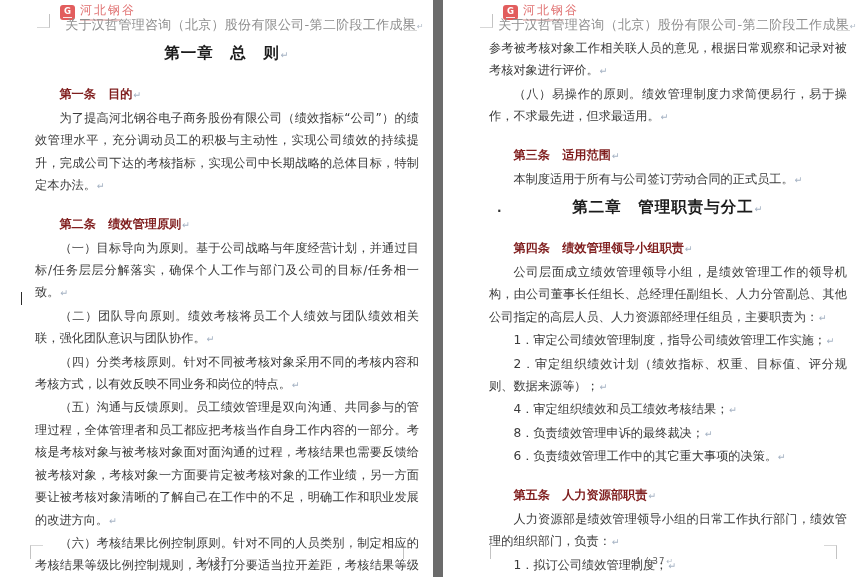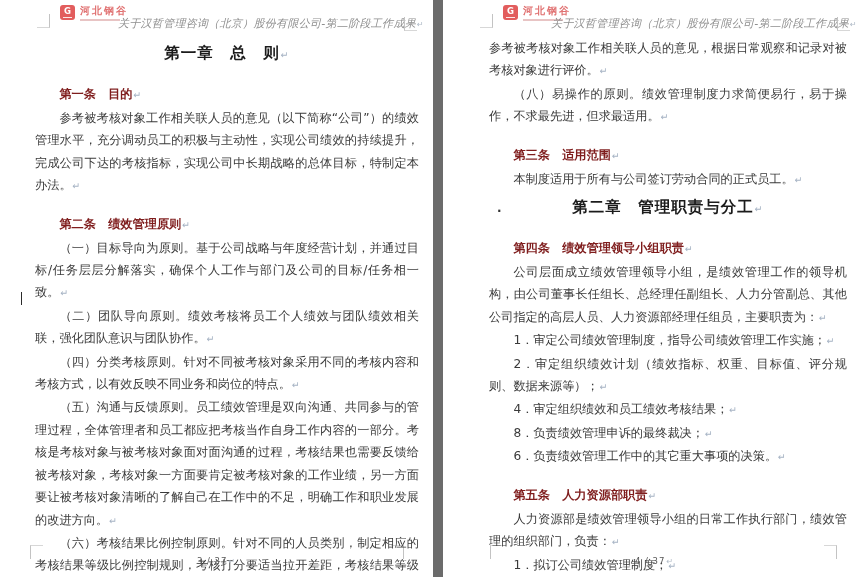--- a/index.html
+++ b/index.html
@@ -17,7 +17,7 @@
     font-size:8.5px;font-weight:bold;line-height:9px;}
   .logo-box .microbar{width:9px;height:1.5px;background:rgba(255,255,255,.85);margin-top:1px;}
   .brand{display:flex;flex-direction:column;}
-  .brand-name{font-size:10px;letter-spacing:2px;color:#e07070;font-weight:bold;line-height:11px;}
+  .brand-name{font-size:12px;letter-spacing:2px;color:#e07070;font-weight:normal;line-height:11px;}
   .brand-caption{width:40px;height:2px;background:#e8c4c4;margin-top:2.5px;}
   .header-title{position:absolute;top:16px;right:9px;font-size:11px;color:#8f8f8f;
     letter-spacing:.3px;white-space:nowrap;font-style:italic;}

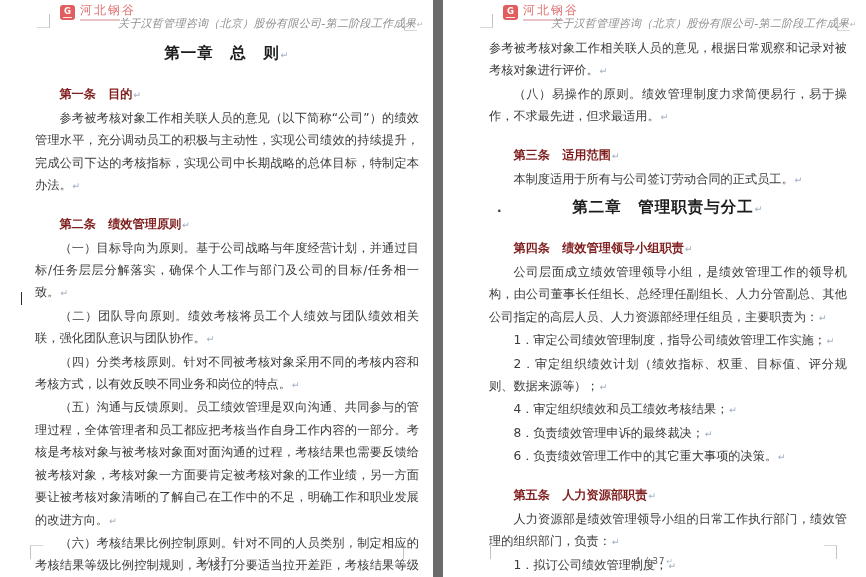--- a/index.html
+++ b/index.html
@@ -19,8 +19,8 @@
   .brand{display:flex;flex-direction:column;}
   .brand-name{font-size:12px;letter-spacing:2px;color:#e07070;font-weight:normal;line-height:11px;}
   .brand-caption{width:40px;height:2px;background:#e8c4c4;margin-top:2.5px;}
-  .header-title{position:absolute;top:16px;right:9px;font-size:11px;color:#8f8f8f;
-    letter-spacing:.3px;white-space:nowrap;font-style:italic;}
+  .header-title{position:absolute;top:16px;right:9px;font-size:13px;color:#8f8f8f;
+    letter-spacing:.3px;white-space:nowrap;}
   .header-title::after{content:"\21B5";color:#aeb9c6;font-size:8px;margin-left:1px;}
 
   

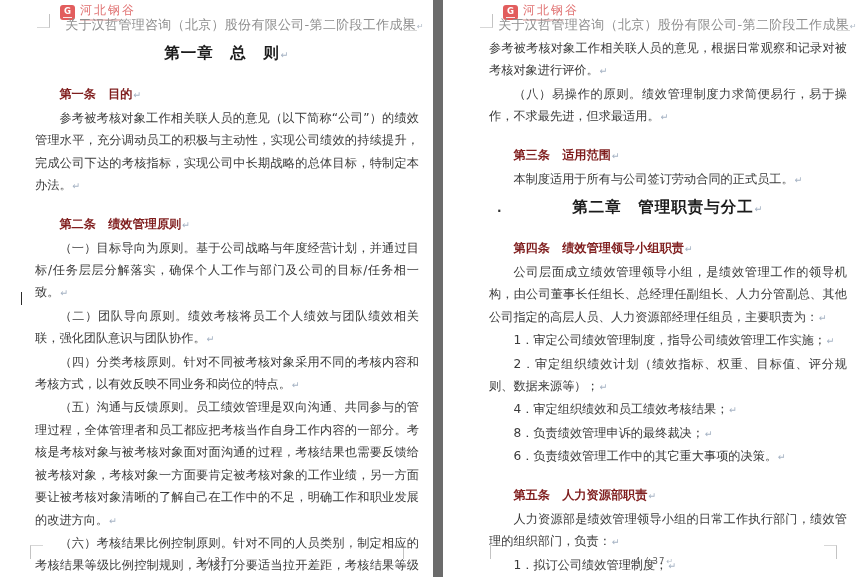--- a/index.html
+++ b/index.html
@@ -76,7 +76,7 @@
     <div class="content">
         <div class="blk chapter pm">第一章　总　则</div>
         <div class="blk article pm">第一条　目的</div>
-        <div class="blk para pm">参考被考核对象工作相关联人员的意见（以下简称“公司”）的绩效管理水平，充分调动员工的积极与主动性，实现公司绩效的持续提升，完成公司下达的考核指标，实现公司中长期战略的总体目标，特制定本办法。</div>
+        <div class="blk para pm">为了提高河北钢谷电子商务股份有限公司（绩效指标“公司”）的绩效管理水平，充分调动员工的积极与主动性，实现公司绩效的持续提升，完成公司下达的考核指标，实现公司中长期战略的总体目标，特制定本办法。</div>
         <div class="blk article pm">第二条　绩效管理原则</div>
         <div class="blk para pm">（一）目标导向为原则。基于公司战略与年度经营计划，并通过目标/任务层层分解落实，确保个人工作与部门及公司的目标/任务相一致。</div>
         <div class="blk para pm">（二）团队导向原则。绩效考核将员工个人绩效与团队绩效相关联，强化团队意识与团队协作。</div>

